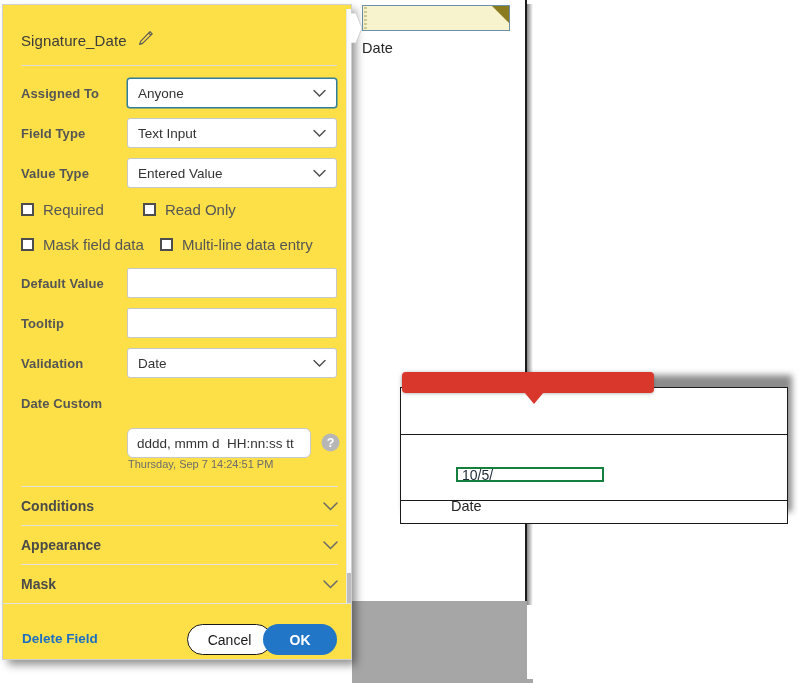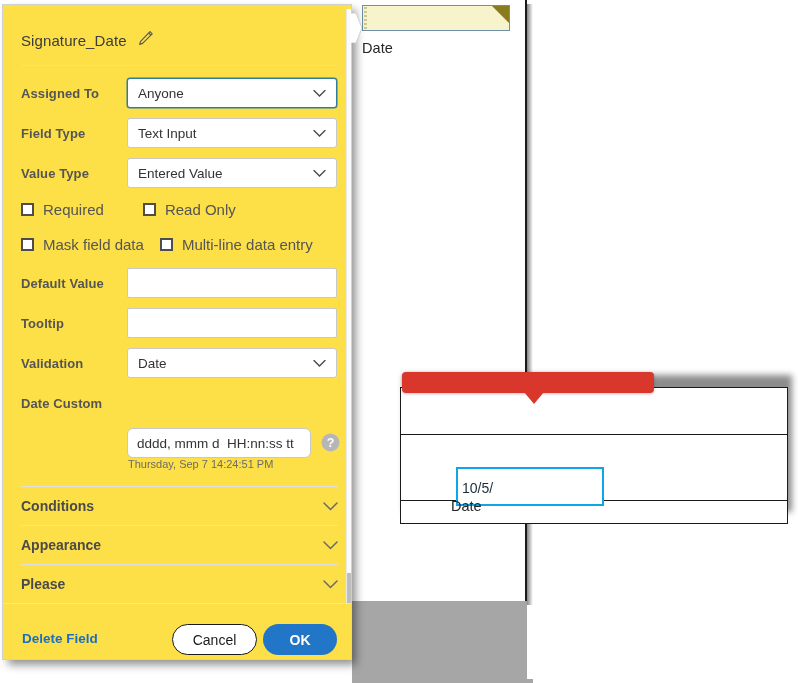--- a/index.html
+++ b/index.html
@@ -140,8 +140,8 @@
     left: 55px;
     top: 79px;
     width: 148px;
-    height: 39px;
-    border: 2px solid #0ea5e9;
+    height: 15px;
+    border: 2px solid #15803d;
     background: #ffffff;
     box-sizing: border-box;
     font-size: 14px;

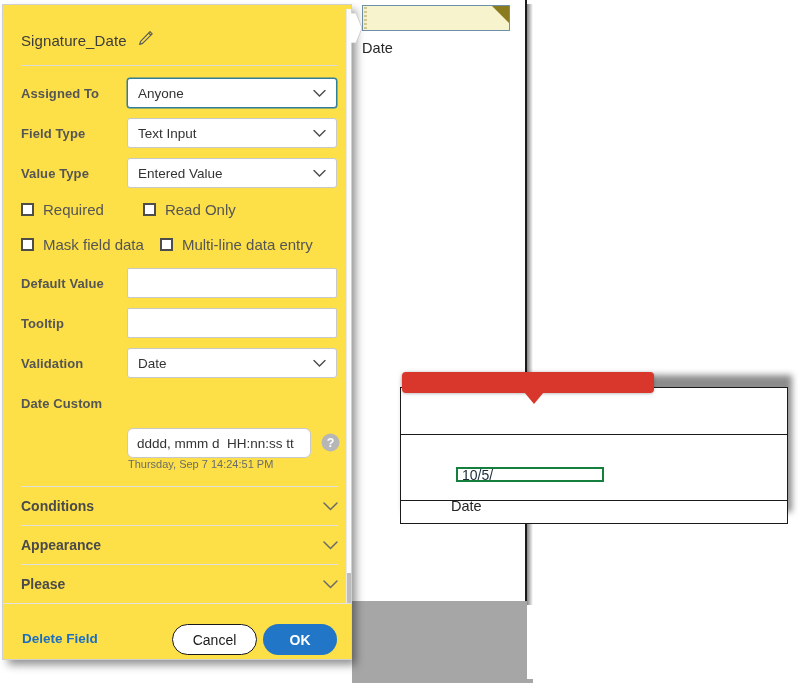--- a/index.html
+++ b/index.html
@@ -609,7 +609,7 @@
       </span>
     </div>
     <div class="acc" style="top:559px;">
-      <span class="acc-label">Please</span>
+      <span class="acc-label">Mask</span>
       <span>
         <svg width="15" height="9" viewBox="0 0 15 9">
             <path d="M1,1 L7.5,7.5 L14,1" fill="none" stroke="#6a6a6a" stroke-width="1.5" stroke-linecap="round"></path>

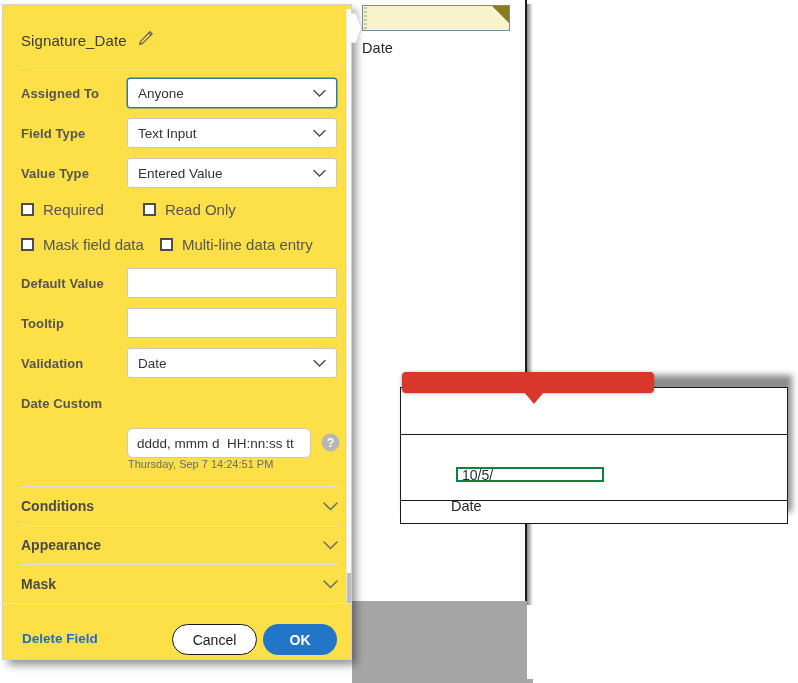--- a/index.html
+++ b/index.html
@@ -395,7 +395,7 @@
   }
   .btn-cancel {
     position: absolute;
-    left: 169px;
+    left: 184px;
     top: 619px;
     width: 85px;
     height: 31px;

